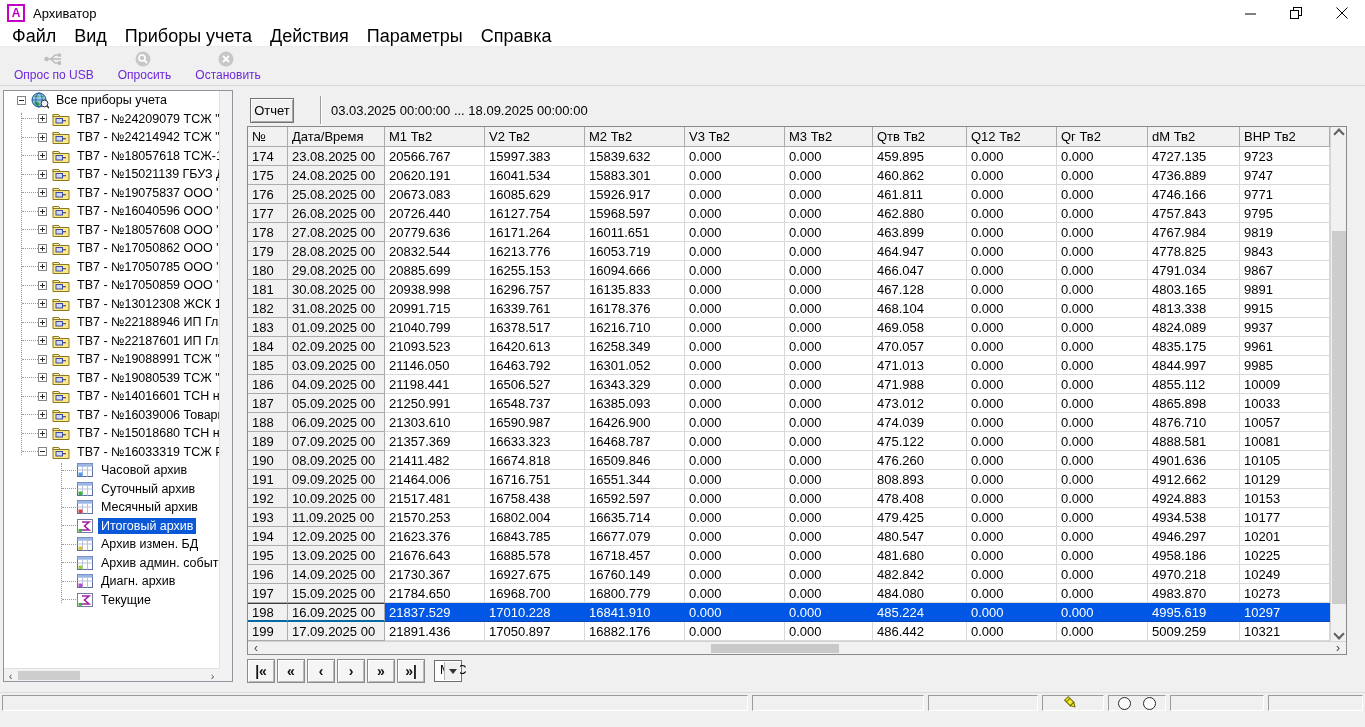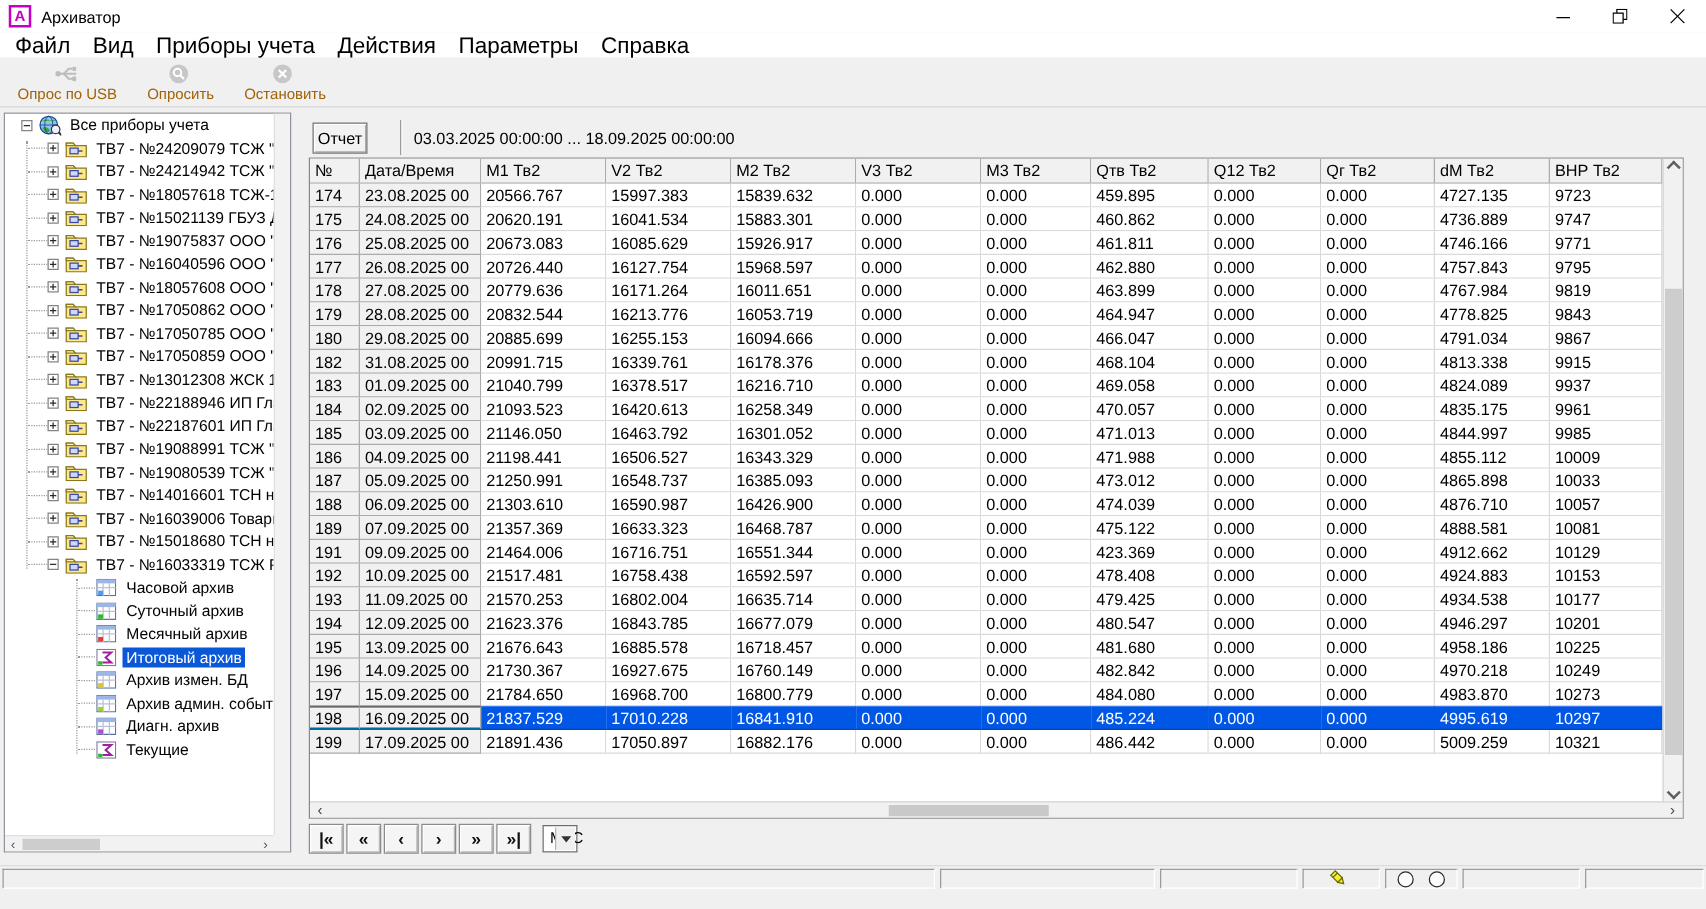--- a/index.html
+++ b/index.html
@@ -23,7 +23,7 @@
   .toolbar{position:absolute;left:0;top:47px;width:100%;height:39px;background:#f0f0f0;border-bottom:1px solid #d8d8d8;
     display:flex;align-items:center;padding-left:2px}
   .tb-btn{display:flex;flex-direction:column;align-items:center;justify-content:center;padding:1px 12px;gap:1px}
-  .tb-label{color:#a16207;font-size:12px}
+  .tb-label{color:#6d28d9;font-size:12px}
 
   
   .tree-panel{position:absolute;left:3px;top:90px;width:230px;height:592px;background:#fff;border:1px solid #8f949d}

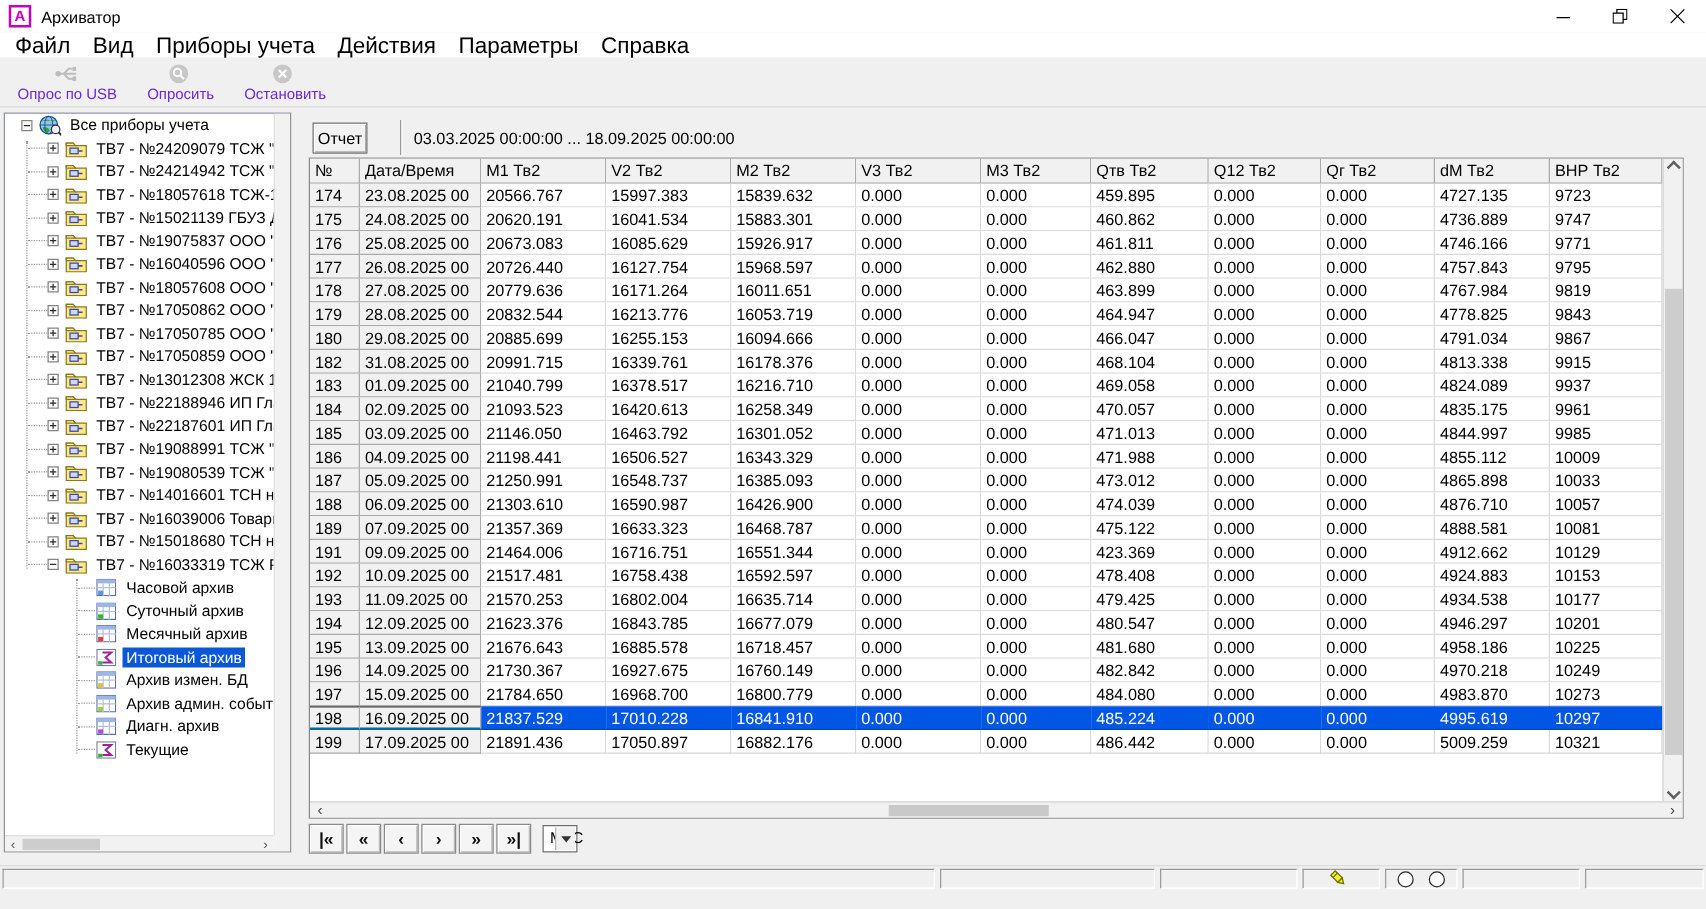--- a/index.html
+++ b/index.html
@@ -688,6 +688,20 @@
             <td>9867</td>
           </tr>
           <tr>
+            <td class="fixed">181</td>
+            <td class="fixed">30.08.2025 00</td>
+            <td>20938.998</td>
+            <td>16296.757</td>
+            <td>16135.833</td>
+            <td>0.000</td>
+            <td>0.000</td>
+            <td>467.128</td>
+            <td>0.000</td>
+            <td>0.000</td>
+            <td>4803.165</td>
+            <td>9891</td>
+          </tr>
+          <tr>
             <td class="fixed">182</td>
             <td class="fixed">31.08.2025 00</td>
             <td>20991.715</td>

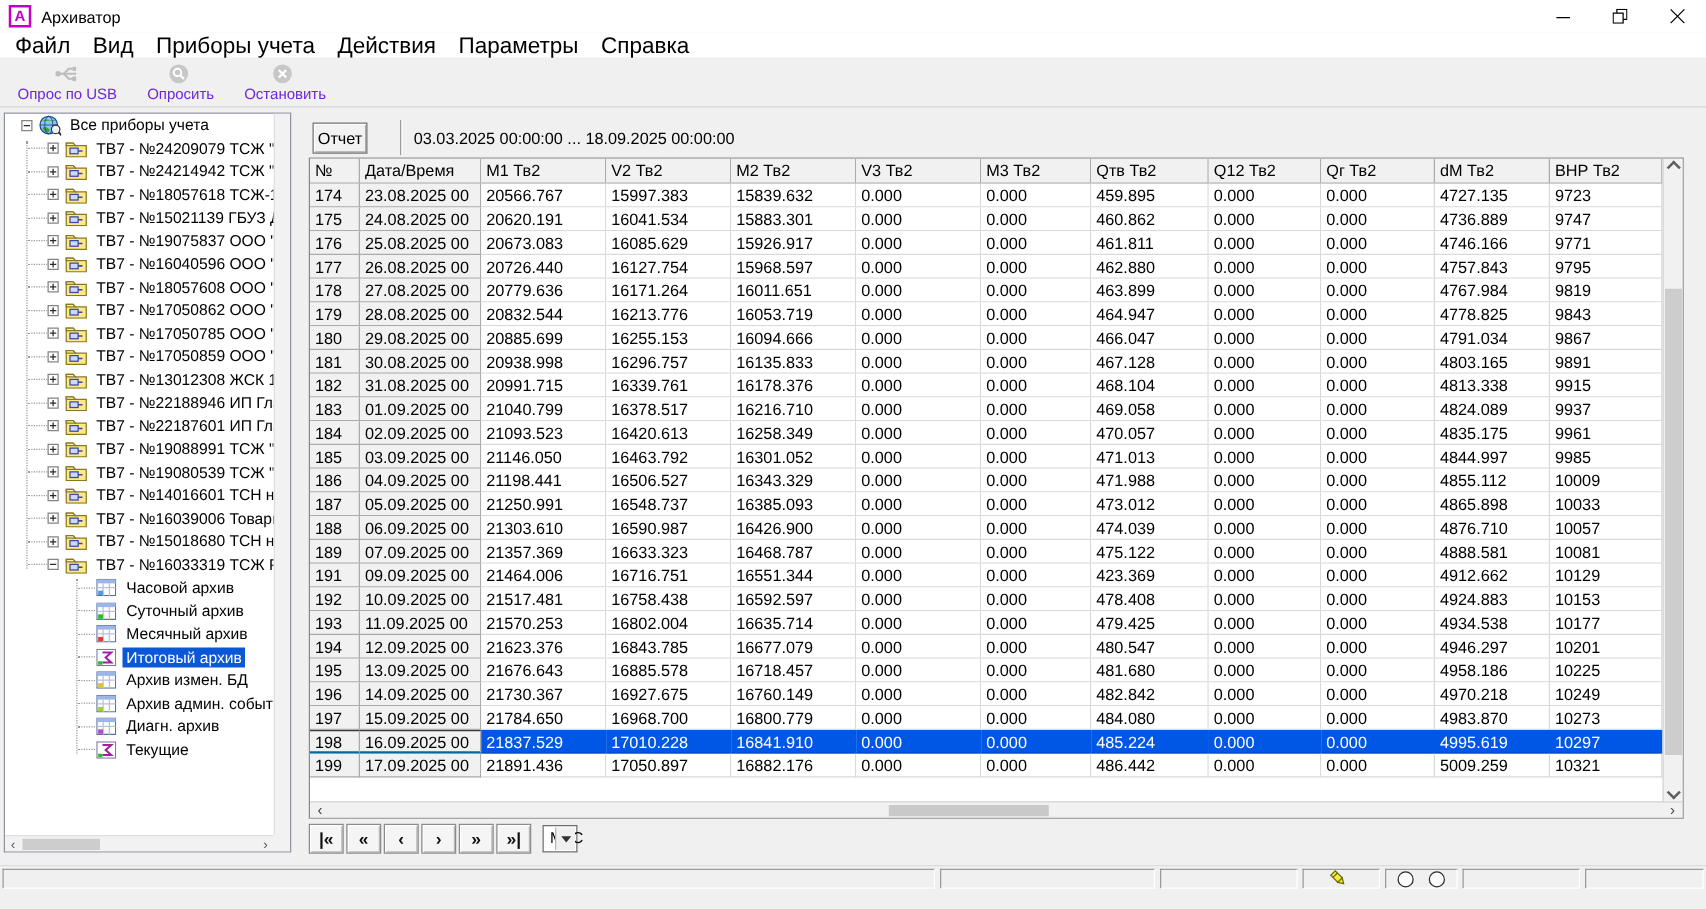--- a/index.html
+++ b/index.html
@@ -814,6 +814,20 @@
             <td>10081</td>
           </tr>
           <tr>
+            <td class="fixed">190</td>
+            <td class="fixed">08.09.2025 00</td>
+            <td>21411.482</td>
+            <td>16674.818</td>
+            <td>16509.846</td>
+            <td>0.000</td>
+            <td>0.000</td>
+            <td>476.260</td>
+            <td>0.000</td>
+            <td>0.000</td>
+            <td>4901.636</td>
+            <td>10105</td>
+          </tr>
+          <tr>
             <td class="fixed">191</td>
             <td class="fixed">09.09.2025 00</td>
             <td>21464.006</td>

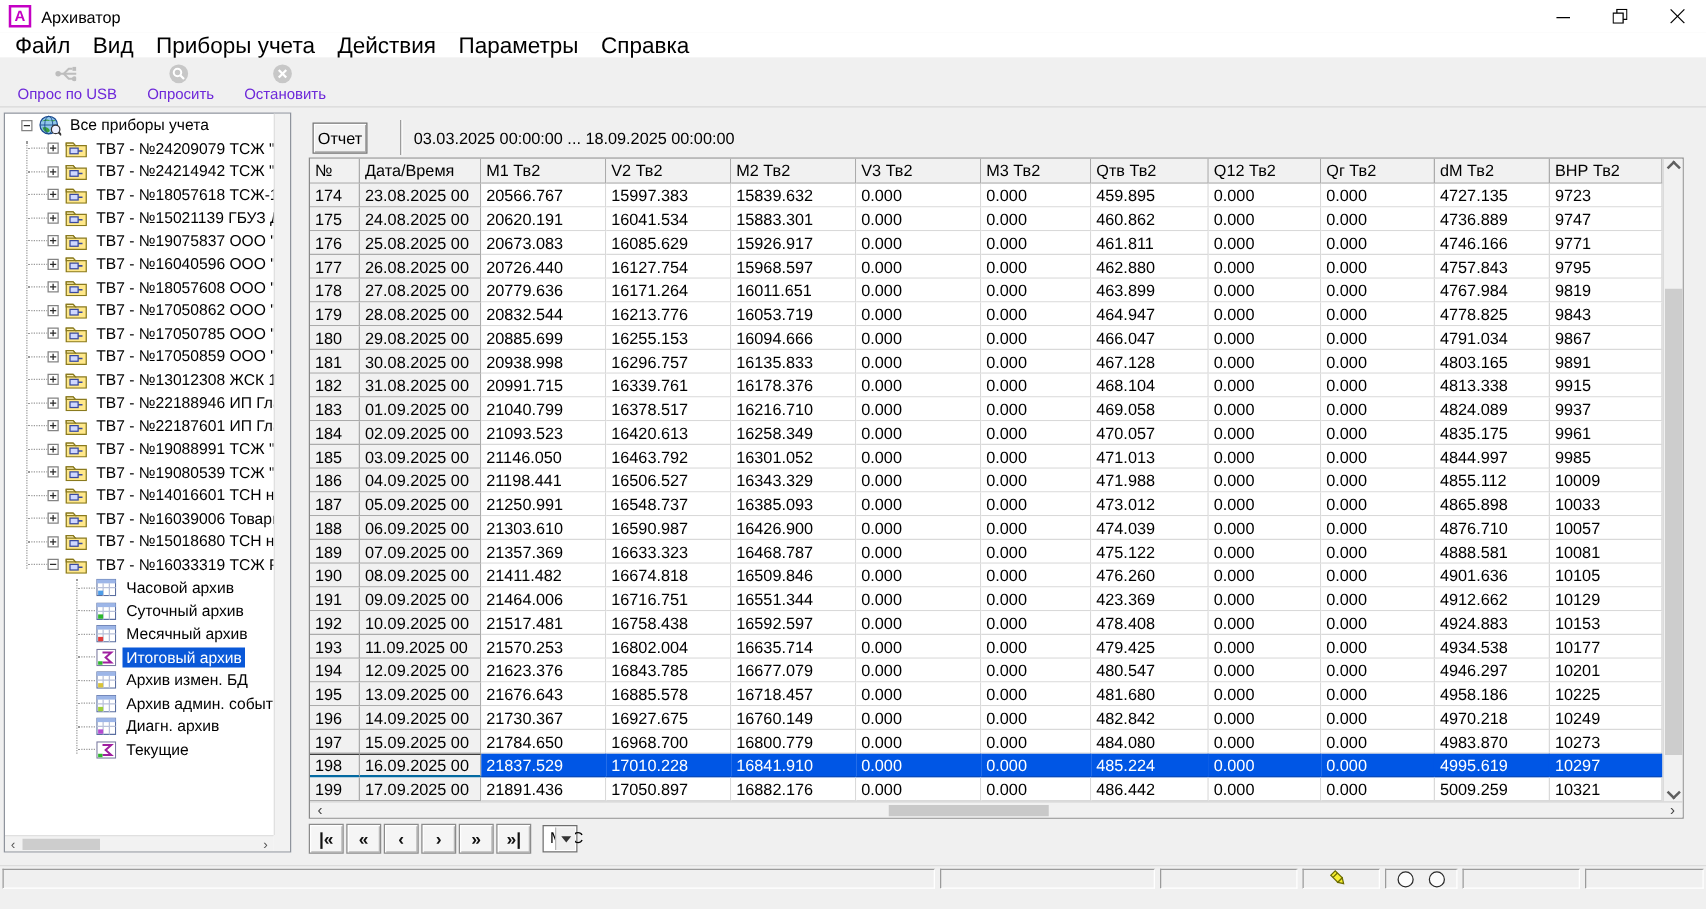--- a/index.html
+++ b/index.html
@@ -835,7 +835,7 @@
             <td>16551.344</td>
             <td>0.000</td>
             <td>0.000</td>
-            <td>423.369</td>
+            <td>808.893</td>
             <td>0.000</td>
             <td>0.000</td>
             <td>4912.662</td>

